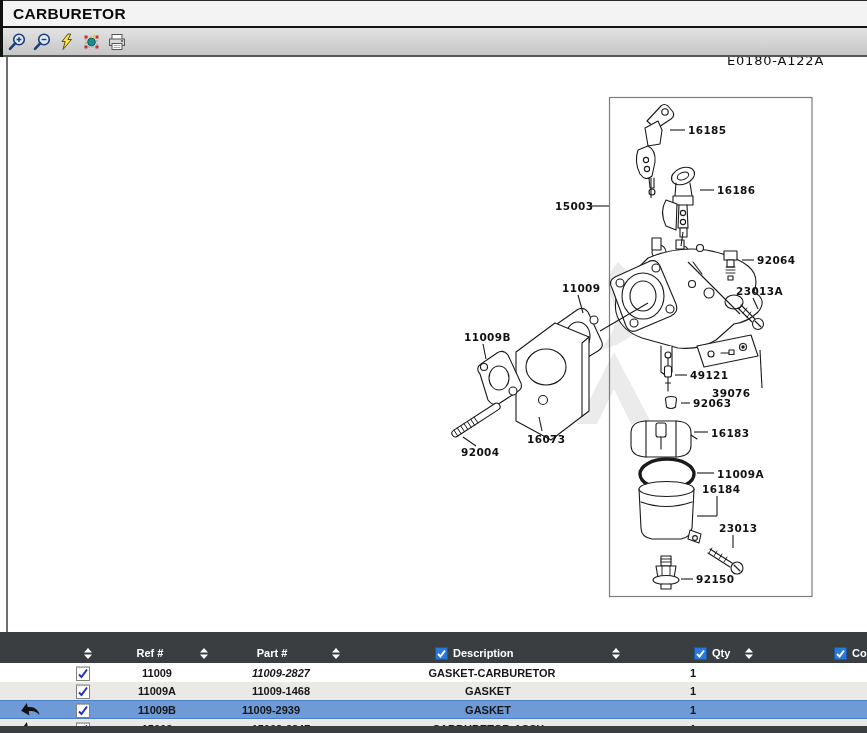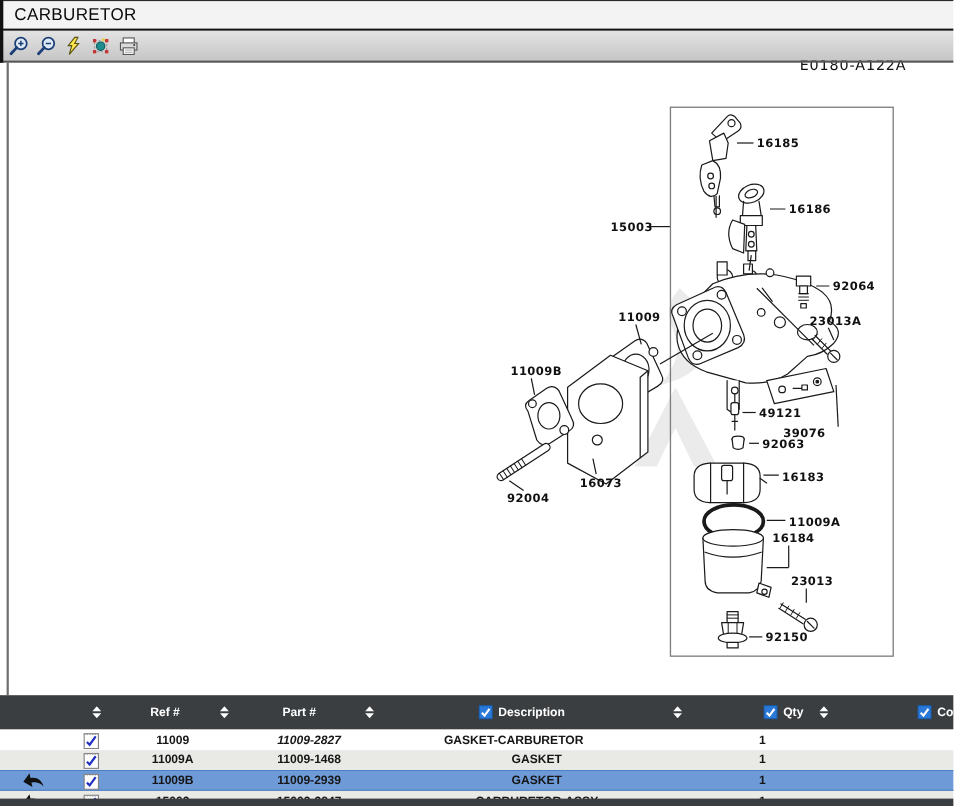--- a/index.html
+++ b/index.html
@@ -9,7 +9,7 @@
   #titlebar{position:absolute;left:0;top:0;width:867px;height:28px;background:#f3f3f3;
     border-top:1px solid #2a2a2a;border-bottom:2px solid #141414;box-sizing:border-box;
     display:flex;align-items:center;padding-left:13px;z-index:6;}
-  #titlebar .t{font-weight:normal;font-size:15.5px;letter-spacing:.3px;color:#0a0a0a;}
+  #titlebar .t{font-weight:bold;font-size:15.5px;letter-spacing:.3px;color:#0a0a0a;}
   #toolbar{position:absolute;left:0;top:28px;width:867px;height:29px;
     background:linear-gradient(#e3e3e3,#c6c6c6);border-bottom:2px solid #565656;
     box-sizing:border-box;display:flex;align-items:center;gap:3px;padding-left:6px;z-index:6;}

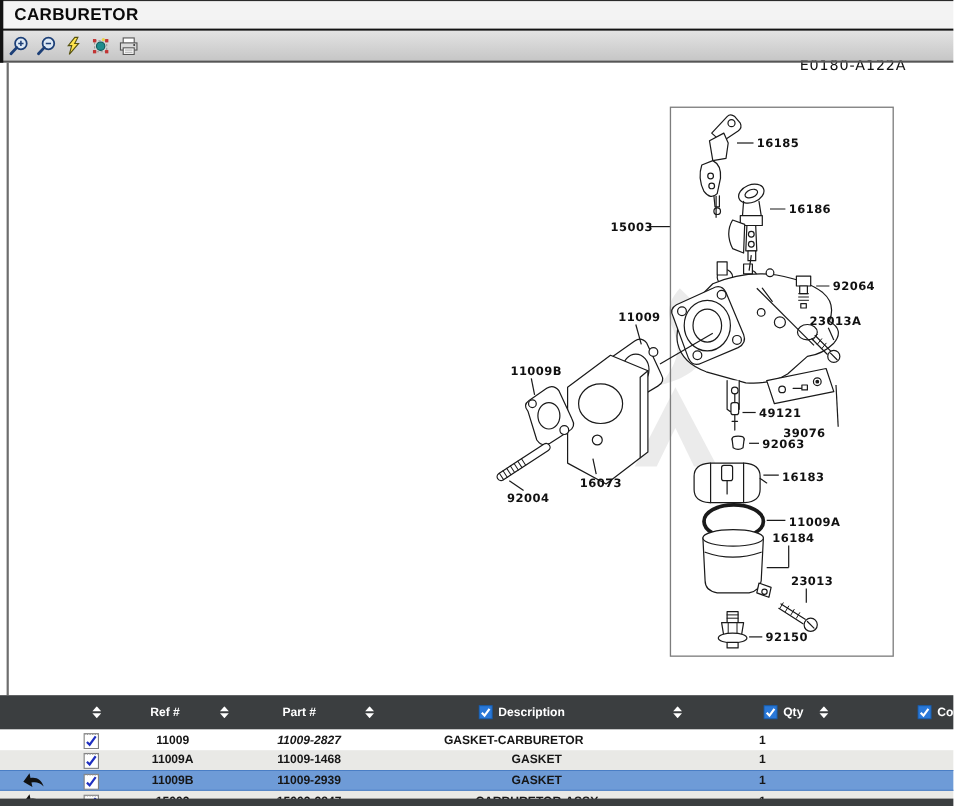--- a/index.html
+++ b/index.html
@@ -26,7 +26,7 @@
   #wmtext{font-family:"Liberation Sans",sans-serif;font-weight:bold;}
   
   #thead{position:absolute;left:0;top:632px;width:867px;height:31px;background:var(--dark,#3b3e40);z-index:4;}
-  .hitem{position:absolute;top:0;height:31px;display:flex;align-items:center;gap:5px;
+  .hitem{position:absolute;top:0;height:42px;display:flex;align-items:center;gap:5px;
     color:#fff;font-weight:bold;font-size:11px;white-space:nowrap;}
   .hcenter{transform:translateX(-50%);}
   .row{position:absolute;left:0;width:867px;z-index:3;background:#fff;}

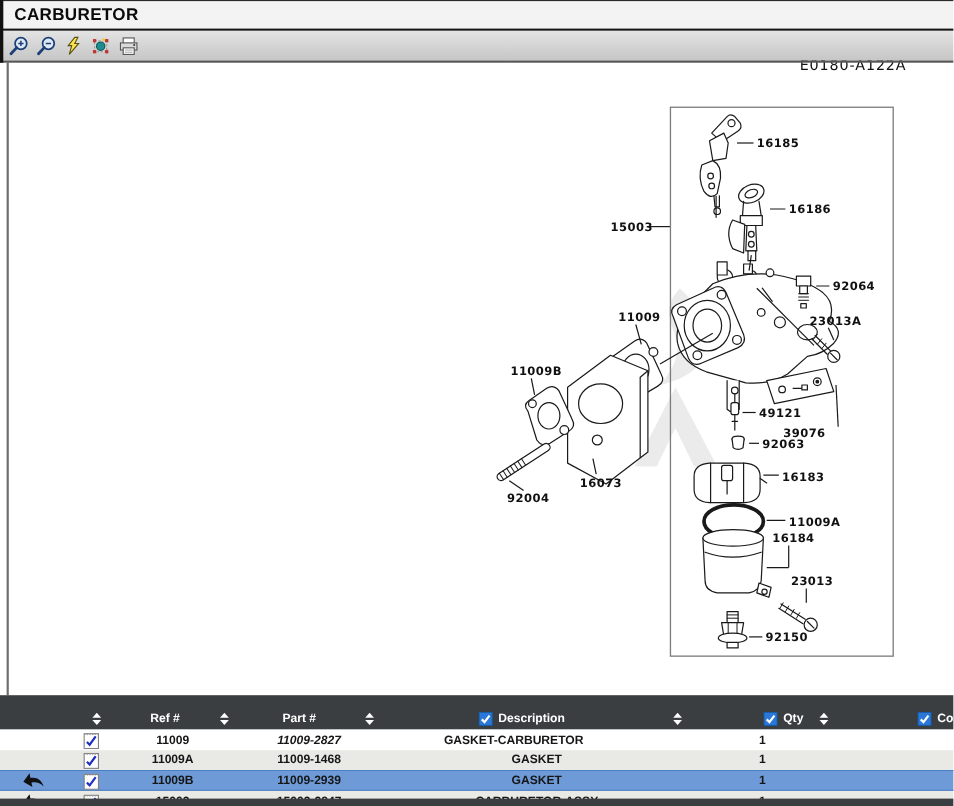--- a/index.html
+++ b/index.html
@@ -325,7 +325,7 @@
   </span>
         <span class="cell" style="left: 157px;">11009</span>
         <span class="cell" style="left: 281px; font-style: italic;">11009-2827</span>
-        <span class="cell" style="left: 467px;">GASKET-CARBURETOR</span>
+        <span class="cell" style="left: 492px;">GASKET-CARBURETOR</span>
         <span class="cell" style="left: 693px;">1</span>
       </div>
       <div class="row alt" style="top: 682px; height: 18px;">

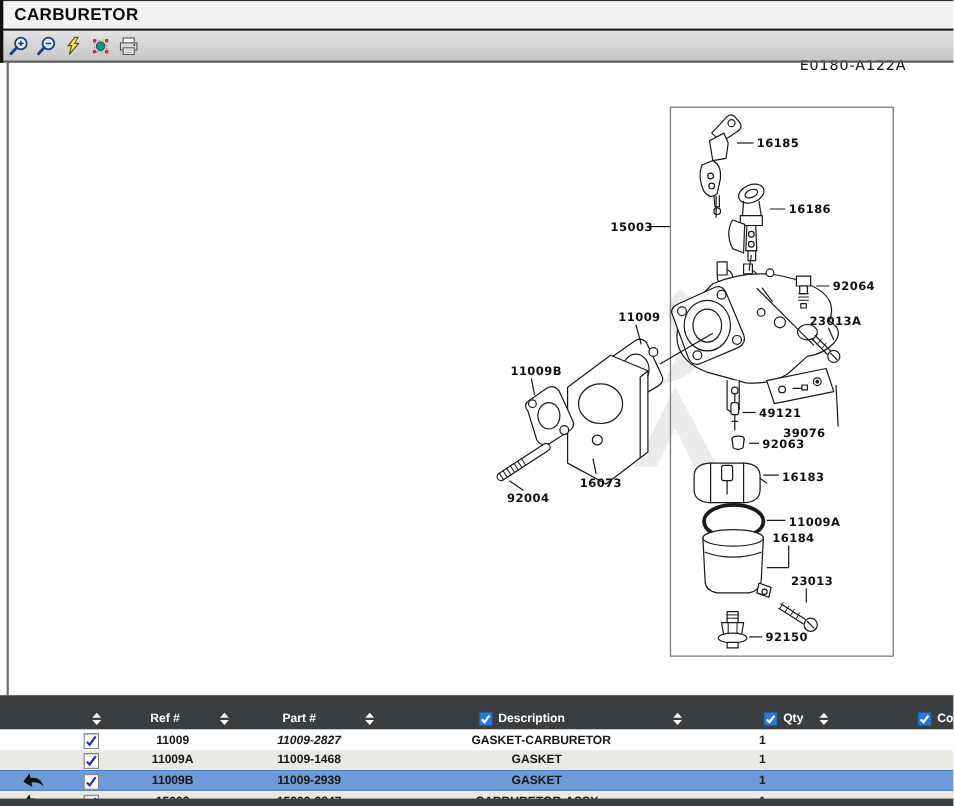--- a/index.html
+++ b/index.html
@@ -355,7 +355,7 @@
     </svg>
   </span>
         <span class="cell" style="left: 157px;">11009B</span>
-        <span class="cell" style="left: 281px;">11009-2939</span>
+        <span class="cell" style="left: 271px;">11009-2939</span>
         <span class="cell" style="left: 488px;">GASKET</span>
         <span class="cell" style="left: 693px;">1</span>
       </div>

